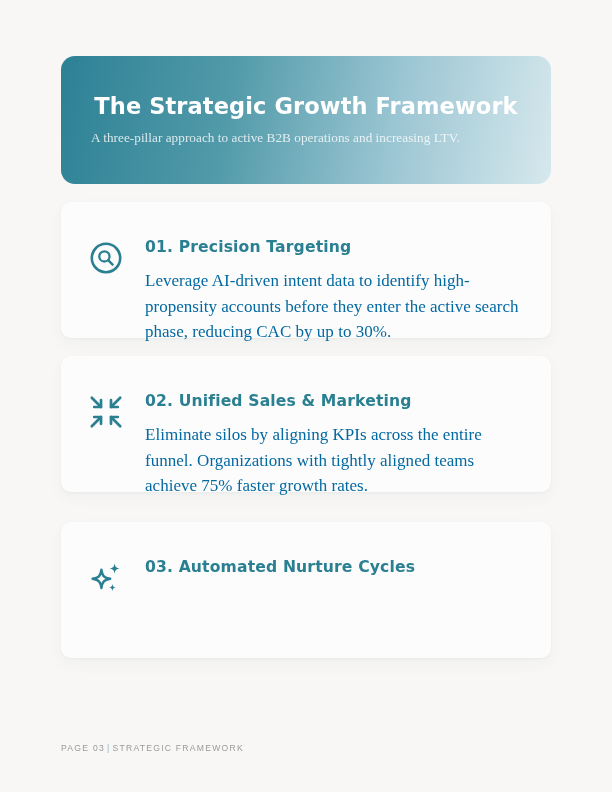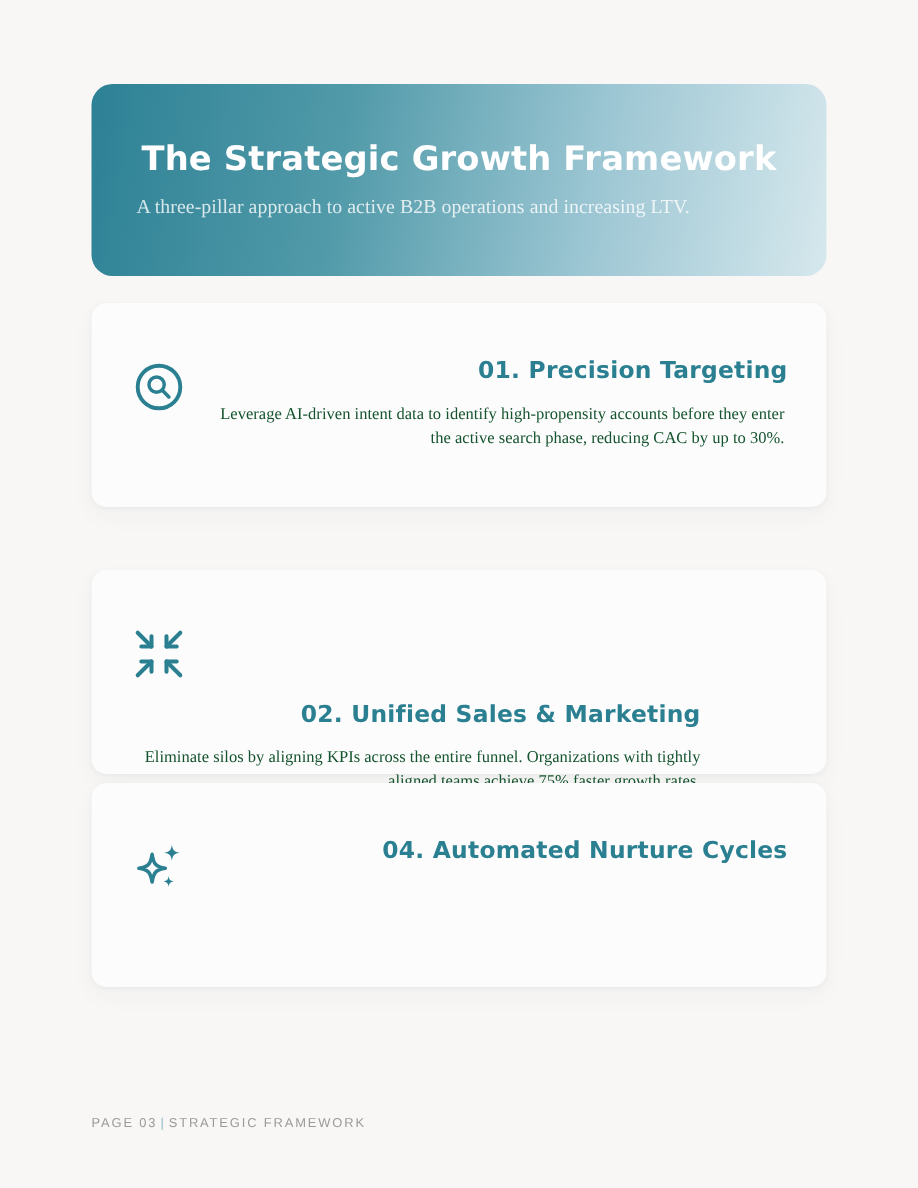--- a/index.html
+++ b/index.html
@@ -88,7 +88,6 @@
     flex: 1 1 auto;
     min-width: 0;
     padding-top: 14px;
-    text-align: right;
   }
   .card-title {
     margin: 0;

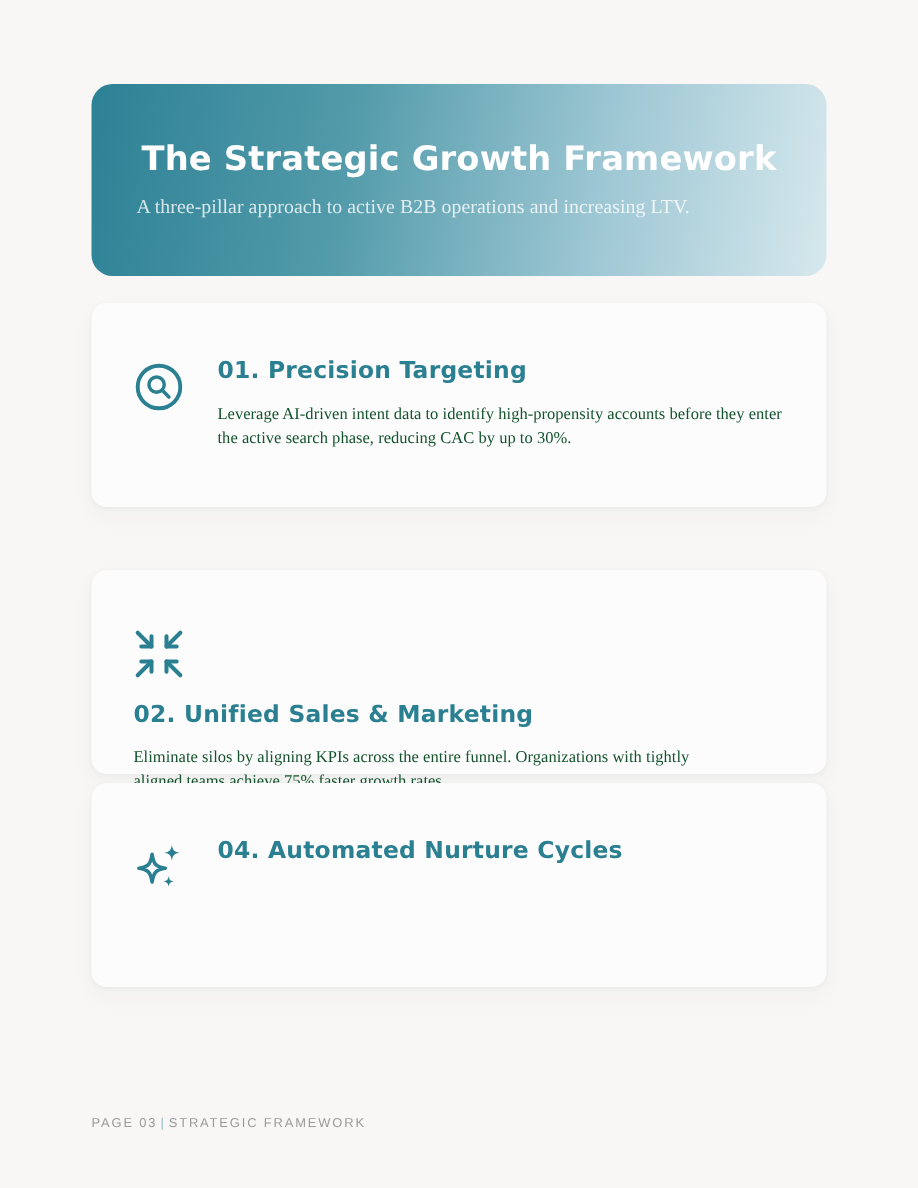--- a/index.html
+++ b/index.html
@@ -100,9 +100,9 @@
   }
   .card-text {
     margin: 11px 0 0 0;
-    color: #14532d;
+    color: #0369a1;
     font-family: "Liberation Serif", serif;
-    font-size: 11px;
+    font-size: 17px;
     line-height: 1.52;
     letter-spacing: 0.02px;
     max-width: 378px;

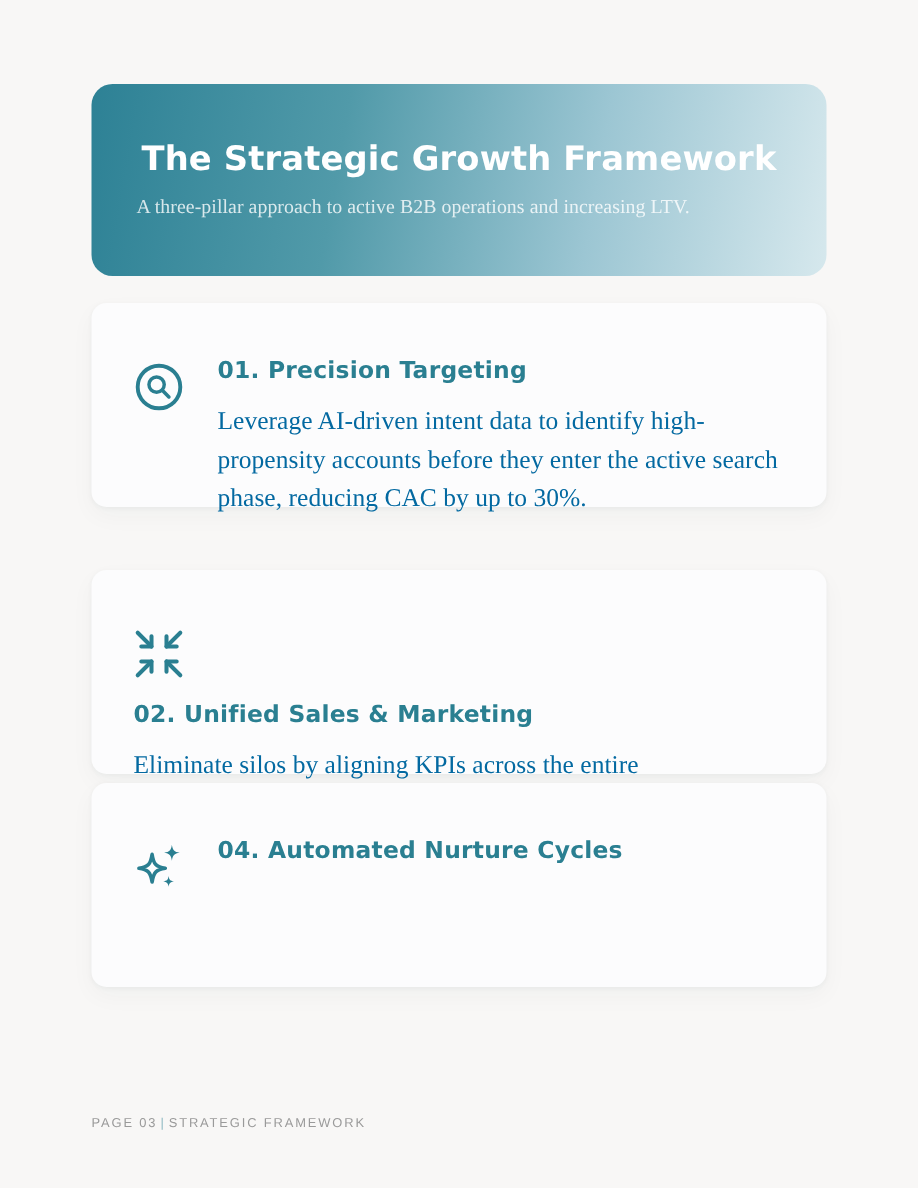--- a/index.html
+++ b/index.html
@@ -68,7 +68,7 @@
     padding: 22px 26px 22px 28px;
   }
   .card-1 { top: 202px; height: 136px; }
-  .card-2 { top: 380px; height: 136px; flex-direction: column; }
+  .card-2 { top: 356px; height: 136px; }
   .card-3 { top: 522px; height: 136px; }
 
   .card-icon {

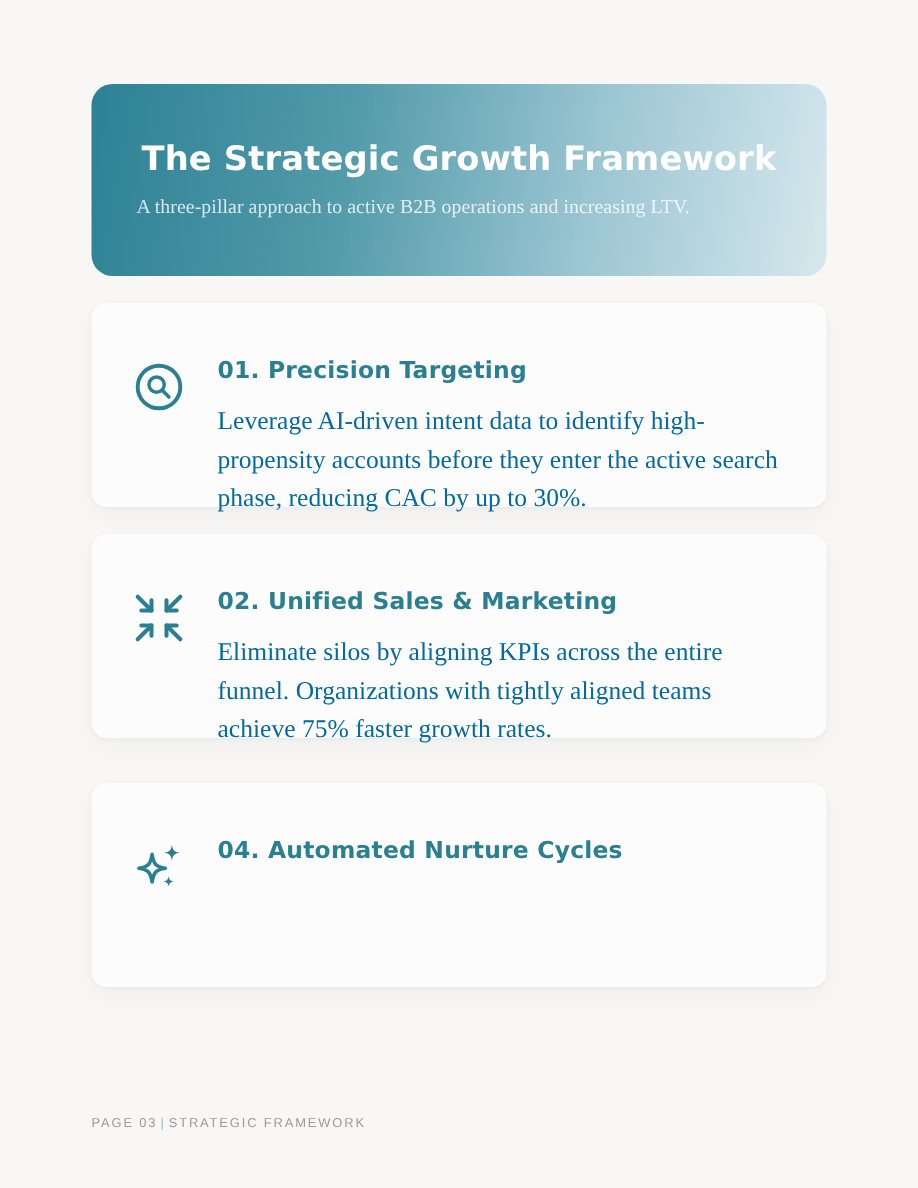--- a/index.html
+++ b/index.html
@@ -175,7 +175,7 @@
       </svg>
     </span>
     <div class="card-body">
-      <h2 class="card-title">04. Automated Nurture Cycles</h2>
+      <h2 class="card-title">03. Automated Nurture Cycles</h2>
     </div>
   </div>
 

